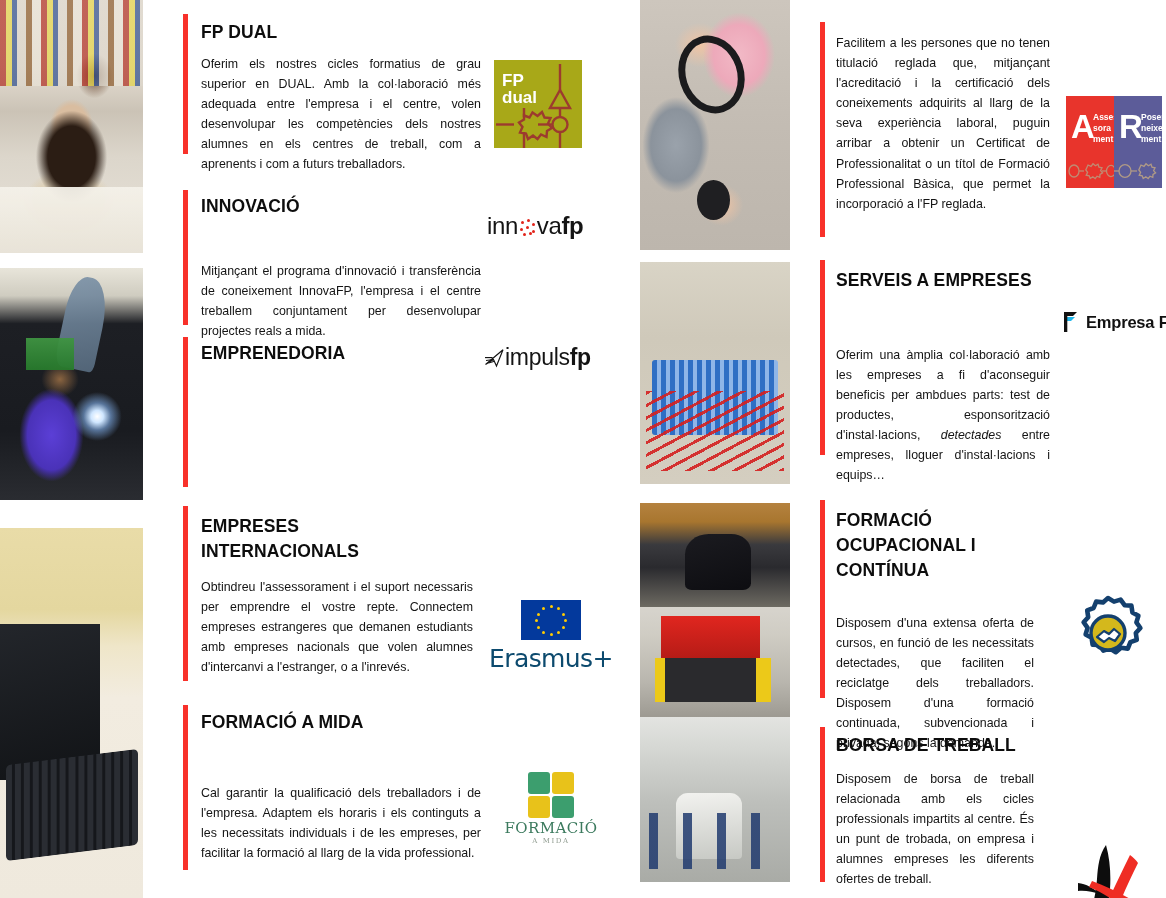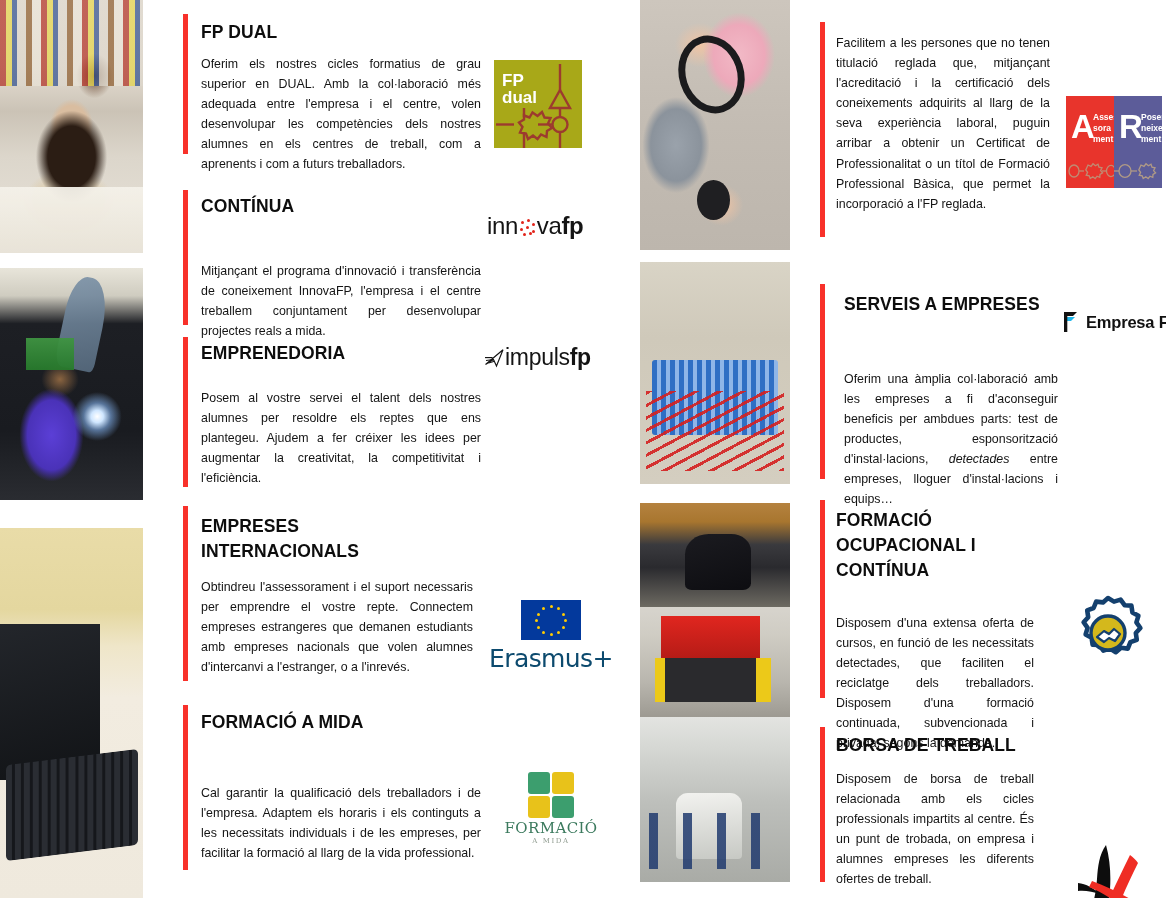--- a/index.html
+++ b/index.html
@@ -293,7 +293,7 @@
 
   <div class="block" style="left:183px;top:190px;width:300px;height:135px;">
     <div class="rule" style="height:135px;"></div>
-    <div class="bhead" style="margin-left:18px;margin-top:4px;">CONTÍNUA</div>
+    <div class="bhead" style="margin-left:18px;margin-top:4px;">INNOVACIÓ</div>
     <div class="bbody" style="margin-left:18px;margin-top:42px;width:280px;">Mitjançant el programa d'innovació i transferència de coneixement InnovaFP, l'empresa i el centre treballem conjuntament per desenvolupar projectes reals a mida.</div>
   </div>
 

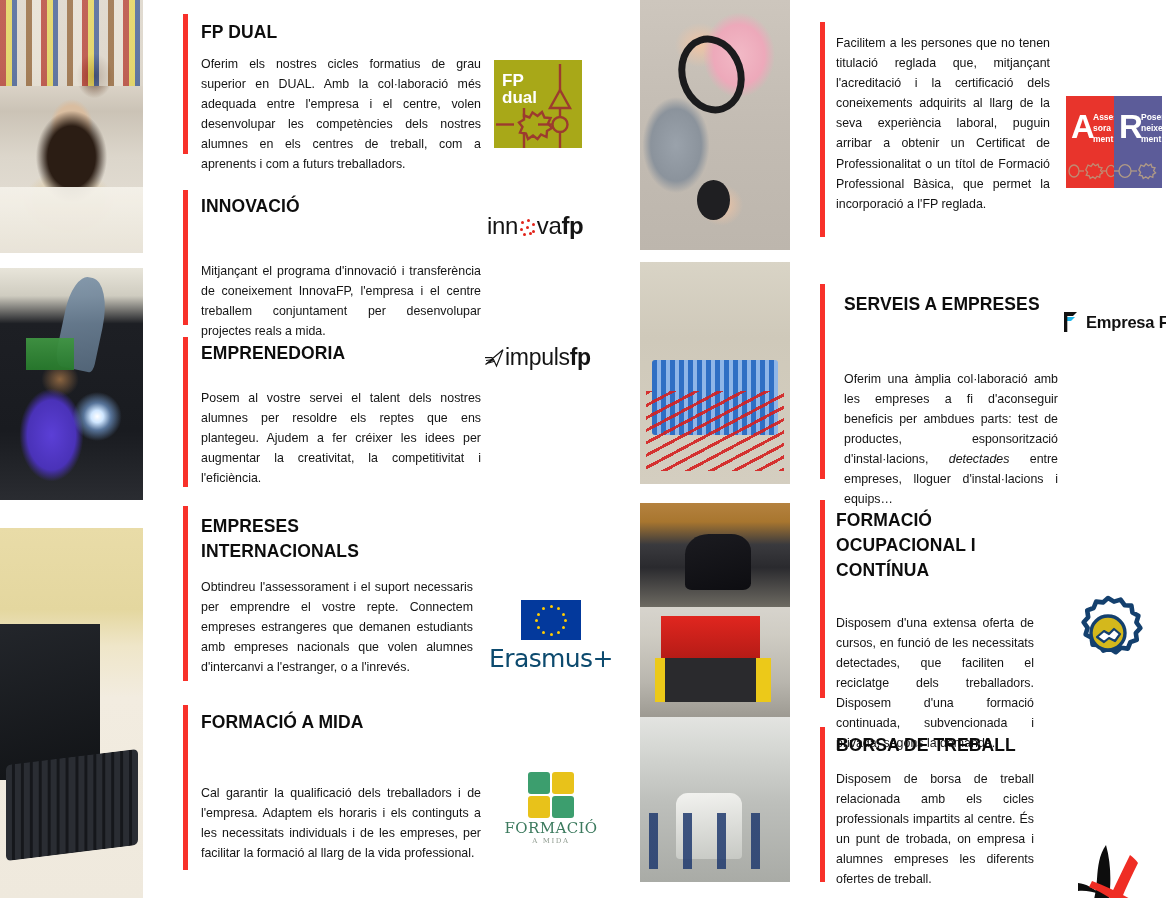--- a/index.html
+++ b/index.html
@@ -407,7 +407,7 @@
     </div>
   </div>
 
-  <div class="block" style="left:820px;top:284px;width:230px;height:195px;padding-left:8px;">
+  <div class="block" style="left:820px;top:260px;width:230px;height:195px;">
     <div class="rule" style="height:195px;"></div>
     <div class="bhead" style="margin-left:16px;margin-top:8px;">SERVEIS A EMPRESES</div>
     <div class="bbody" style="margin-left:16px;margin-top:52px;width:214px;"><span>Oferim una àmplia col·laboració amb les empreses a fi d'aconseguir beneficis per ambdues parts: test de productes, esponsorització d'instal·lacions, </span><em>detectades</em><span> entre empreses, lloguer d'instal·lacions i equips…</span></div>

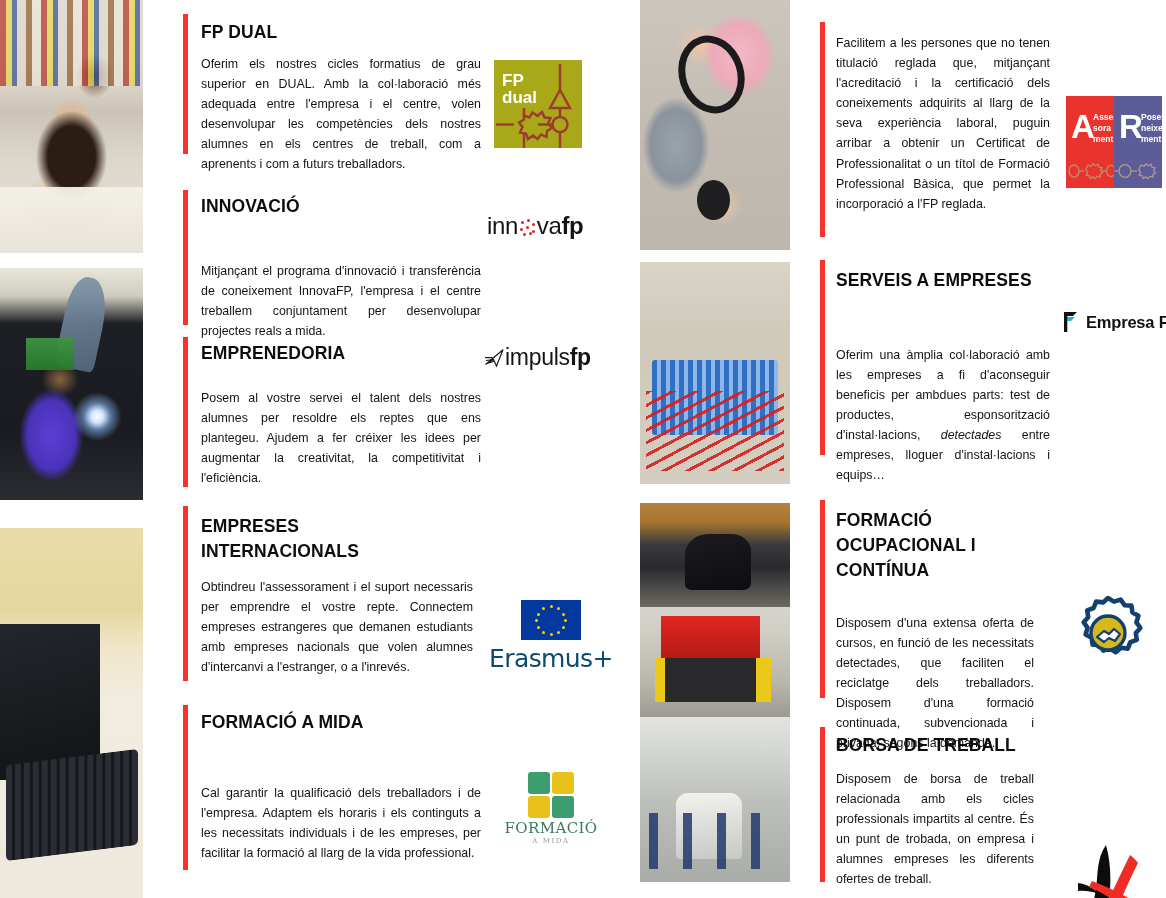--- a/index.html
+++ b/index.html
@@ -308,7 +308,6 @@
   <div class="block" style="left:183px;top:337px;width:300px;height:150px;">
     <div class="rule" style="height:150px;"></div>
     <div class="bhead" style="margin-left:18px;margin-top:4px;">EMPRENEDORIA</div>
-    <div class="bbody" style="margin-left:18px;margin-top:22px;width:280px;">Posem al vostre servei el talent dels nostres alumnes per resoldre els reptes que ens plantegeu. Ajudem a fer créixer les idees per augmentar la creativitat, la competitivitat i l'eficiència.</div>
   </div>
 
   <div class="logo logo-impuls" style="left:484px;top:344px;">

